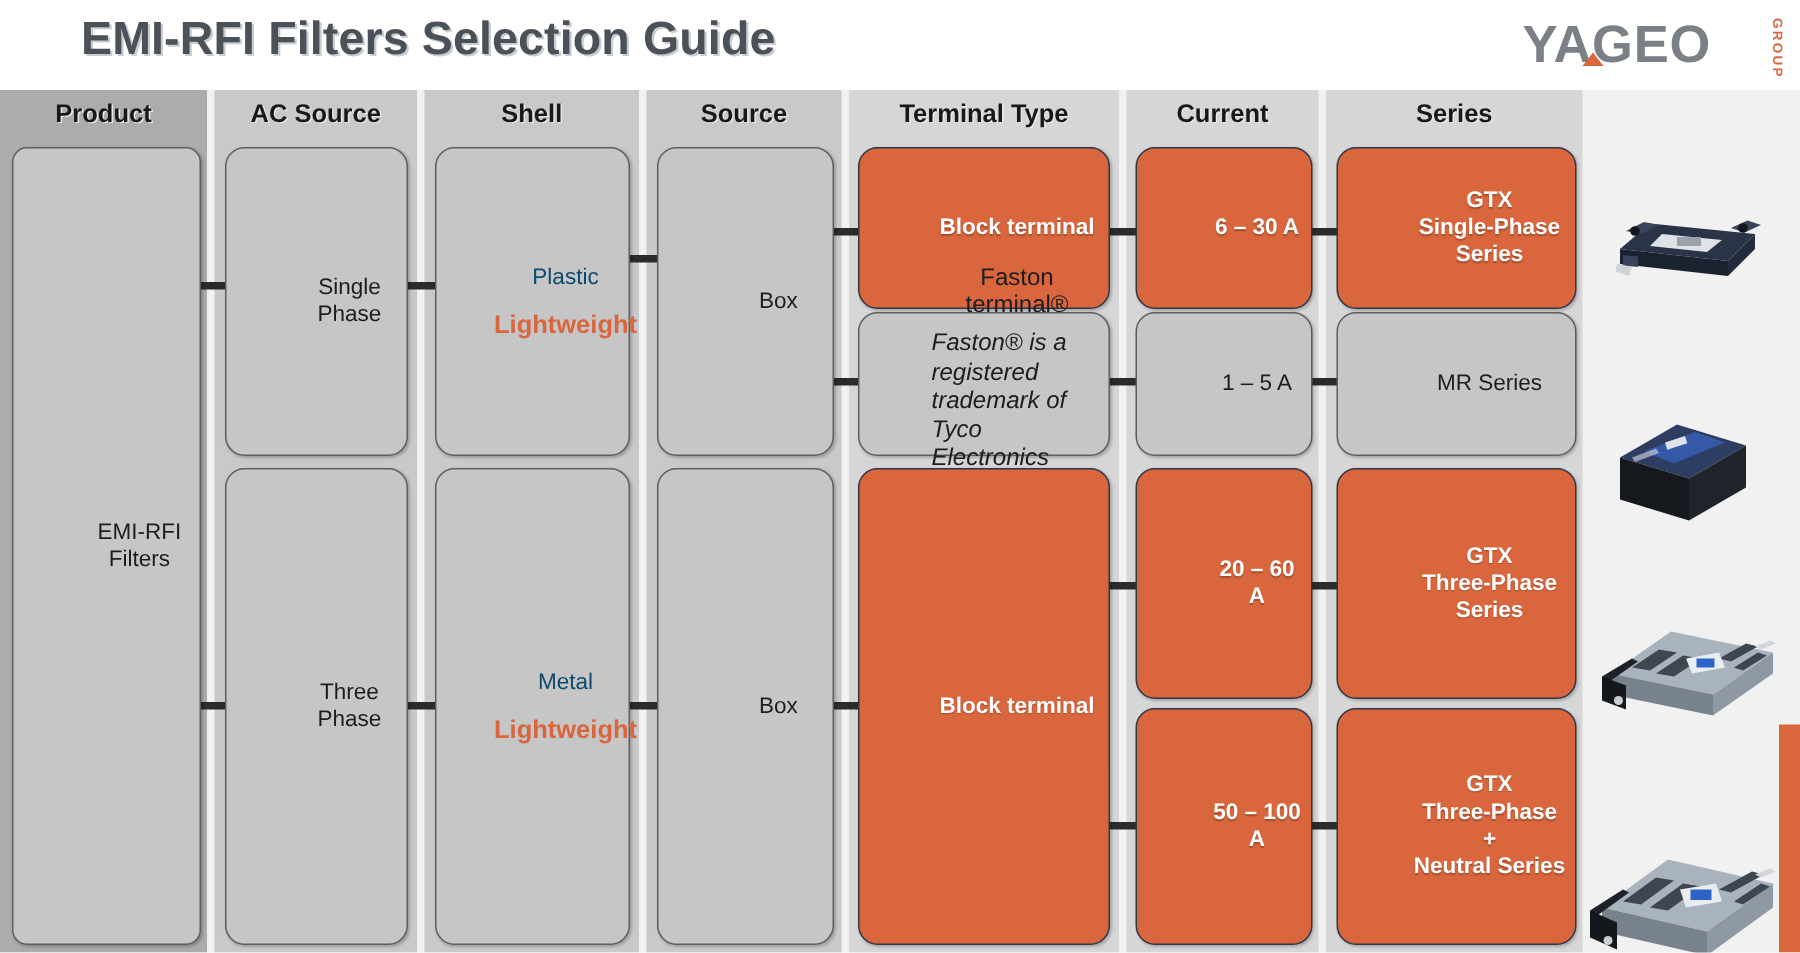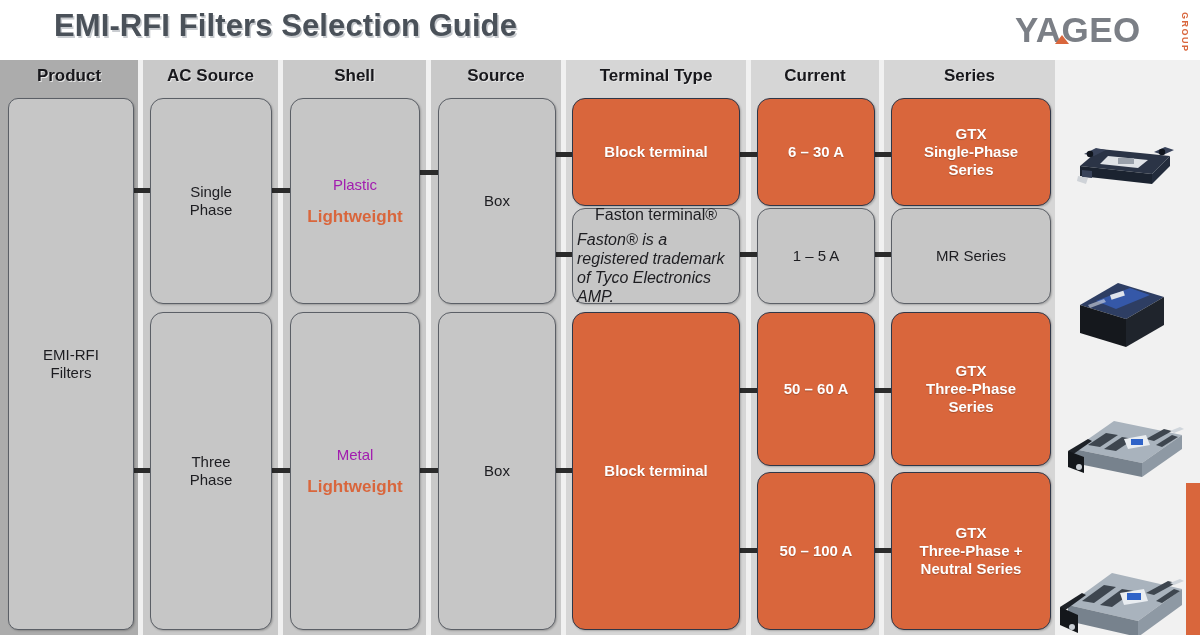--- a/index.html
+++ b/index.html
@@ -53,7 +53,7 @@
   .node{
     position:absolute;border:1.4px solid #3b4252;border-radius:13px;
     box-sizing:border-box;display:flex;align-items:center;justify-content:center;
-    text-align:center;box-shadow:1px 1px 2px rgba(0,0,0,.22);
+    text-align:center;box-shadow:1px 1px 2px rgba(0,0,0,.22);padding-left:44px;
   }
   .node.gray{background:#c6c6c6;border-color:#5b5f66;}
   .node.orange{background:#d9663c;border-color:#2f3748;}

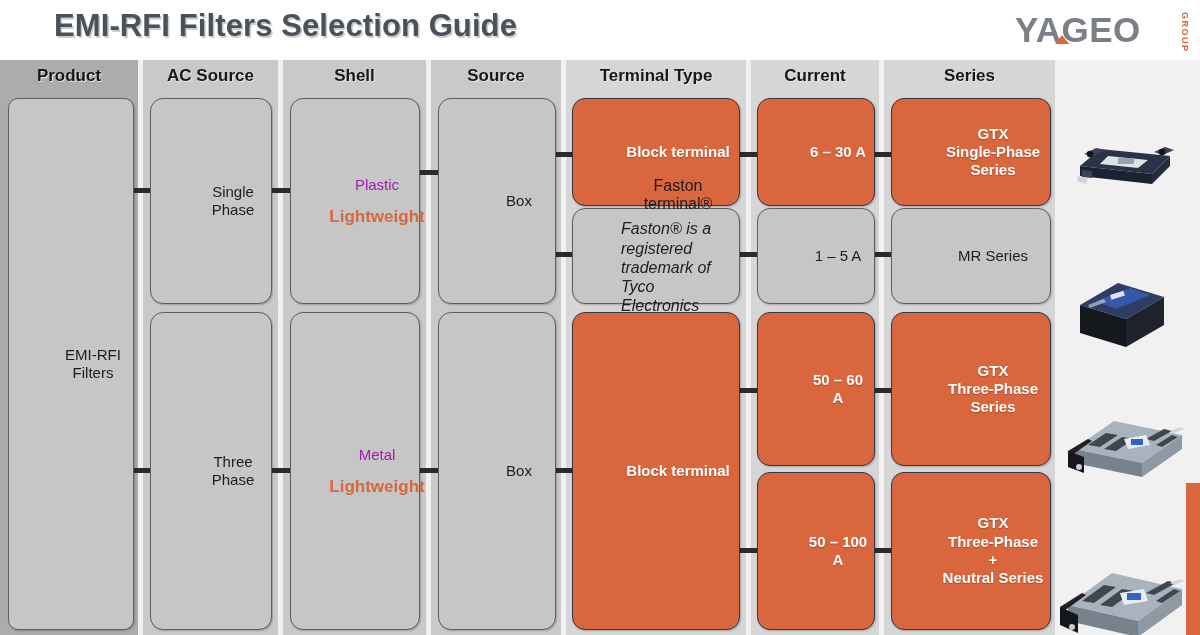--- a/index.html
+++ b/index.html
@@ -63,7 +63,7 @@
   .orange .label{color:#ffffff;font-size:15px;font-weight:bold;text-shadow:0 1px 1px rgba(0,0,0,.25);}
 
   .sub-orange{color:#d9663c;font-weight:bold;font-size:17px;display:block;margin-top:14px;}
-  .plain-top{display:block;font-size:15px;color:#a21caf;}
+  .plain-top{display:block;font-size:15px;color:#0c4a6e;}
 
   .footnote{
     display:block;font-size:16px;font-style:italic;color:#1d1d21;

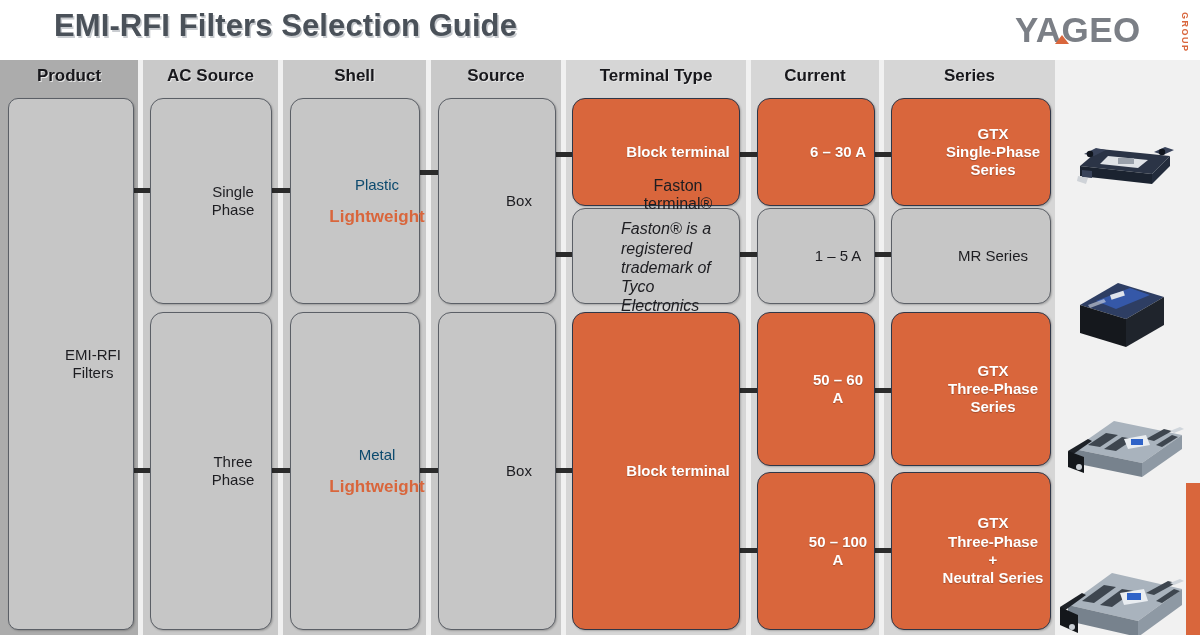--- a/index.html
+++ b/index.html
@@ -197,7 +197,7 @@
     <span class="label">1 – 5 A</span>
   </div>
   <div class="node orange" style="left:757px;top:252px;width:118px;height:154px;">
-    <span class="label">50 – 60 A</span>
+    <span class="label">20 – 60 A</span>
   </div>
   <div class="node orange" style="left:757px;top:412px;width:118px;height:158px;">
     <span class="label">50 – 100 A</span>

